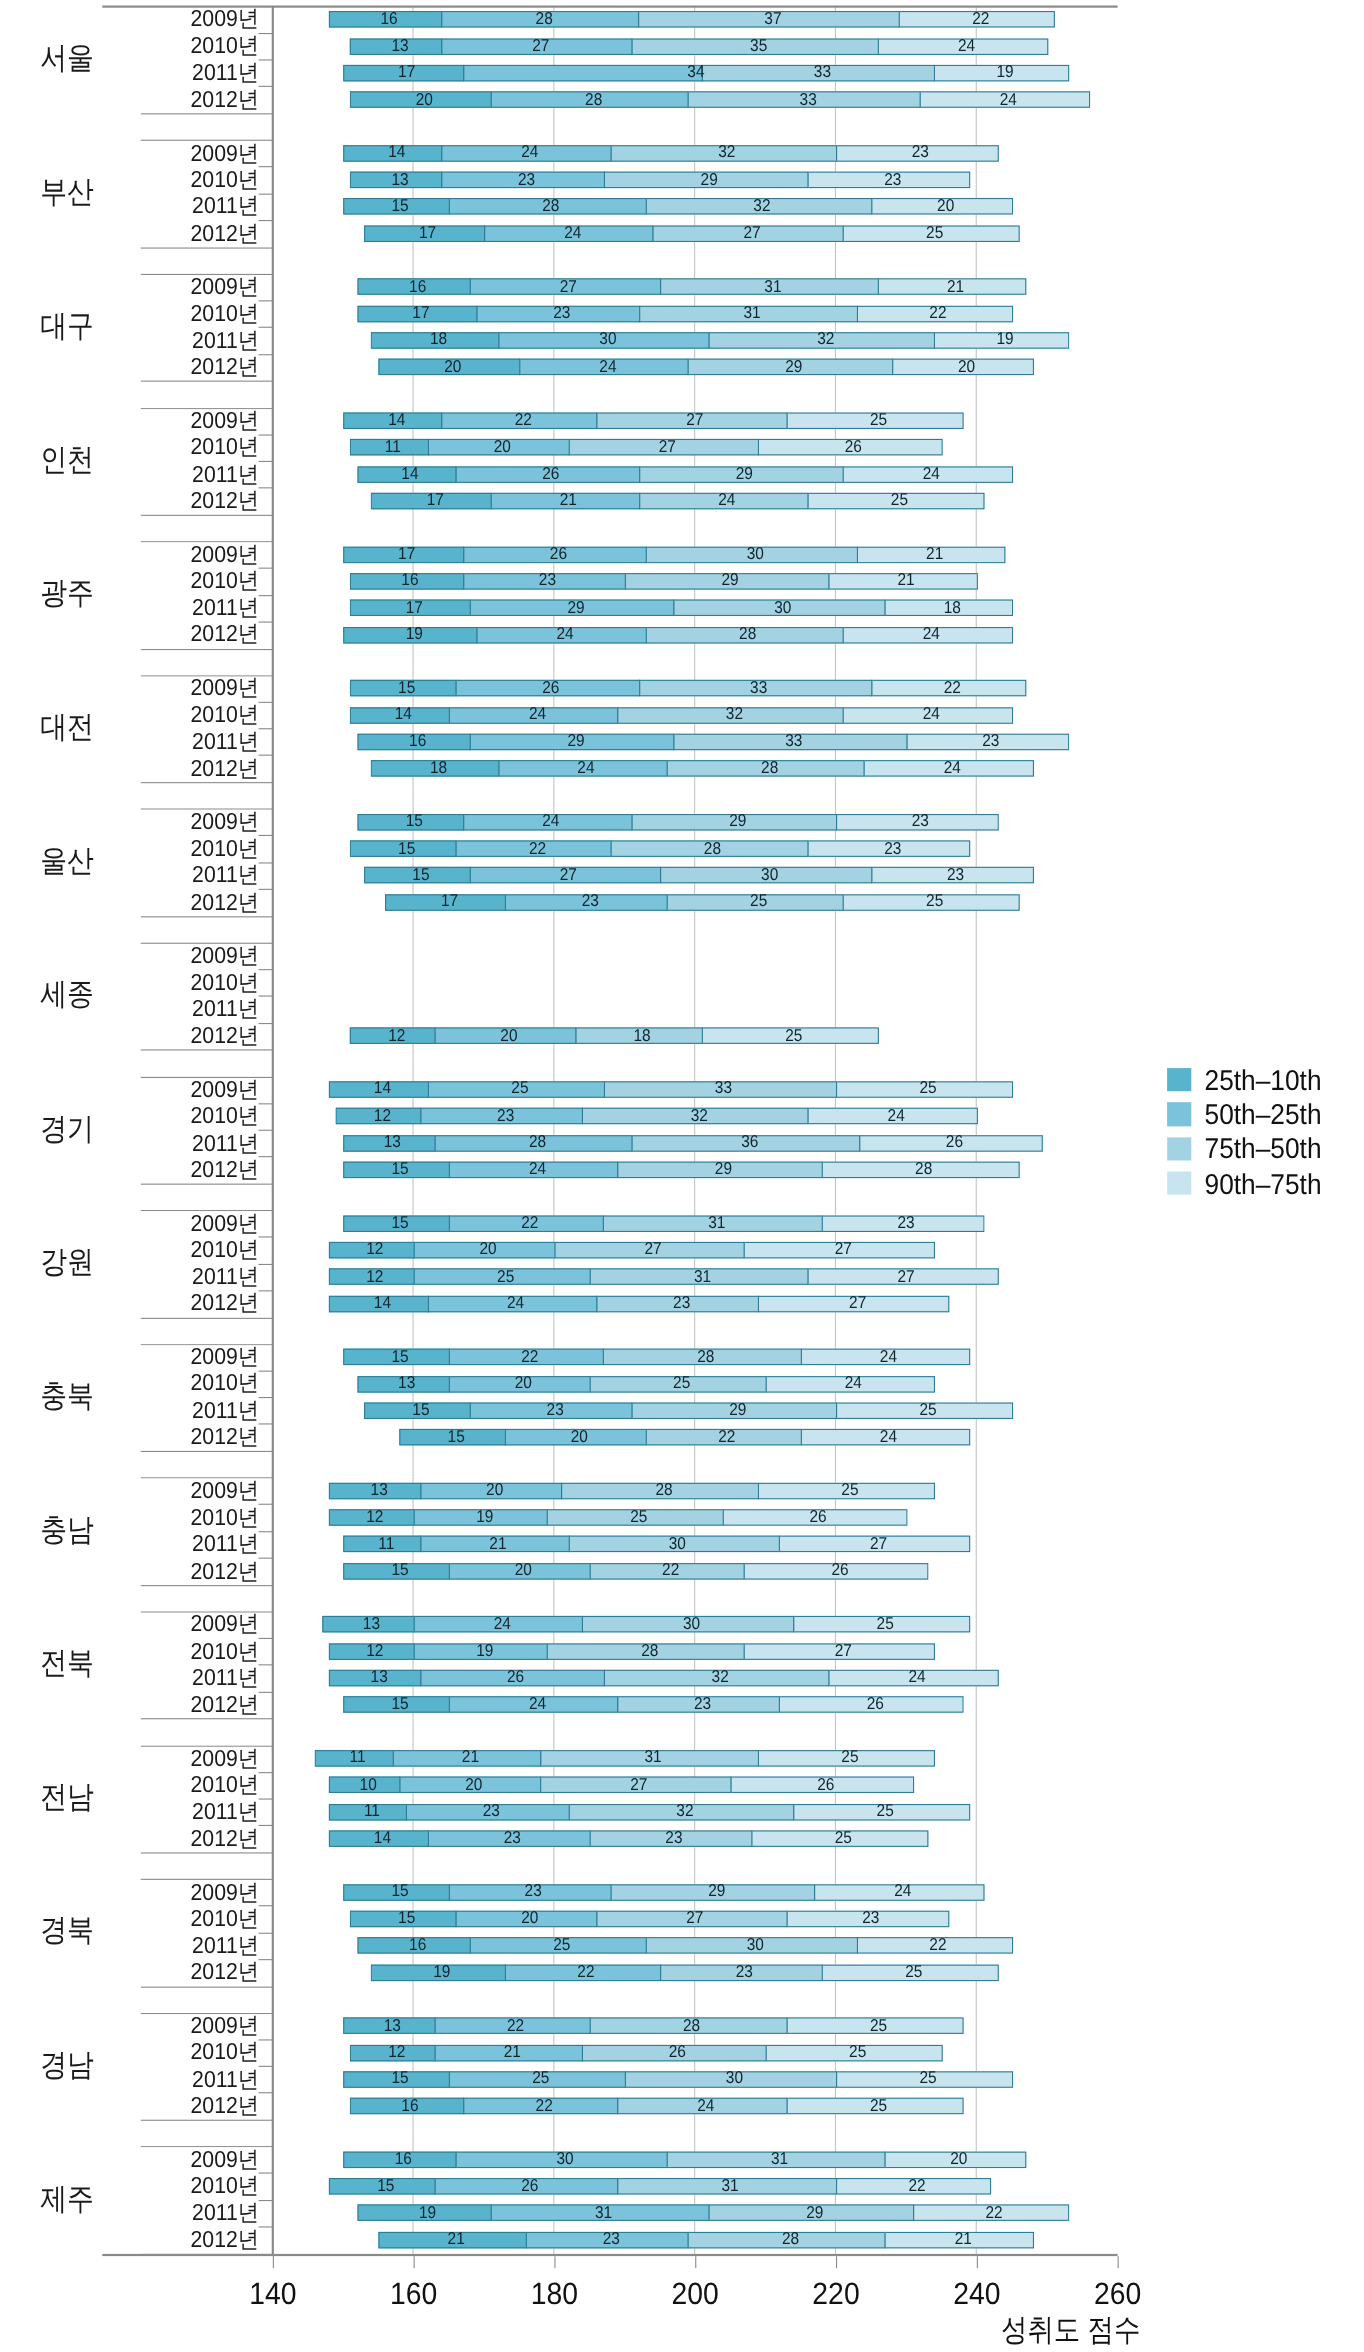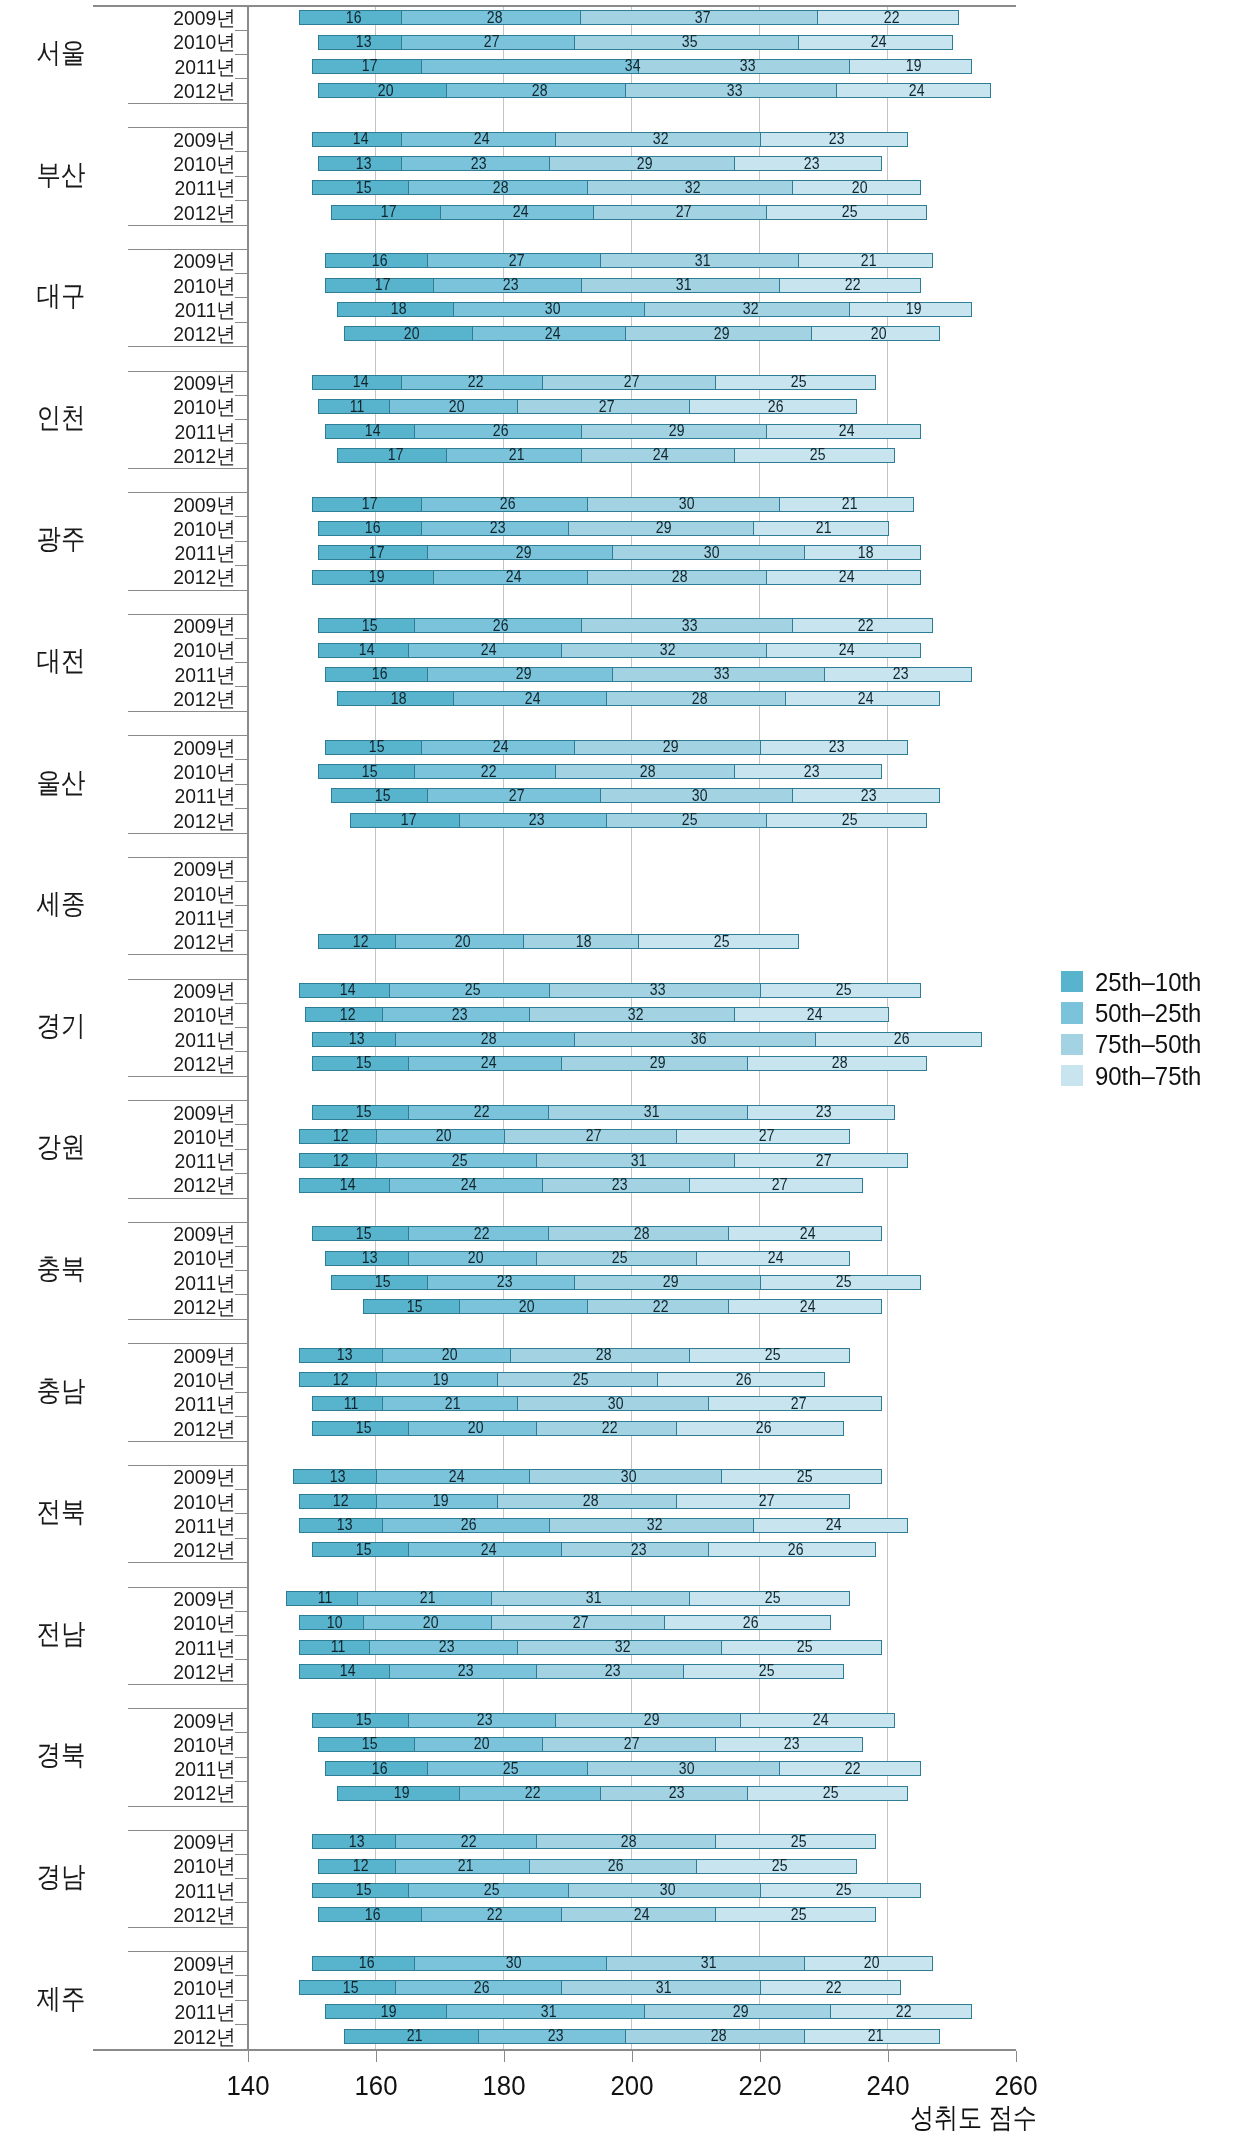--- a/index.html
+++ b/index.html
@@ -588,7 +588,7 @@
         <div class="seg" style="width:180.15px;background:#7bc3da;z-index:9;">
           <span>28</span>
         </div>
-        <div class="seg" style="width:242px;background:#a3d3e2;z-index:8;">
+        <div class="seg" style="width:208px;background:#a3d3e2;z-index:8;">
           <span>36</span>
         </div>
         <div class="seg" style="width:167.36px;background:#c7e4ef;z-index:7;">

